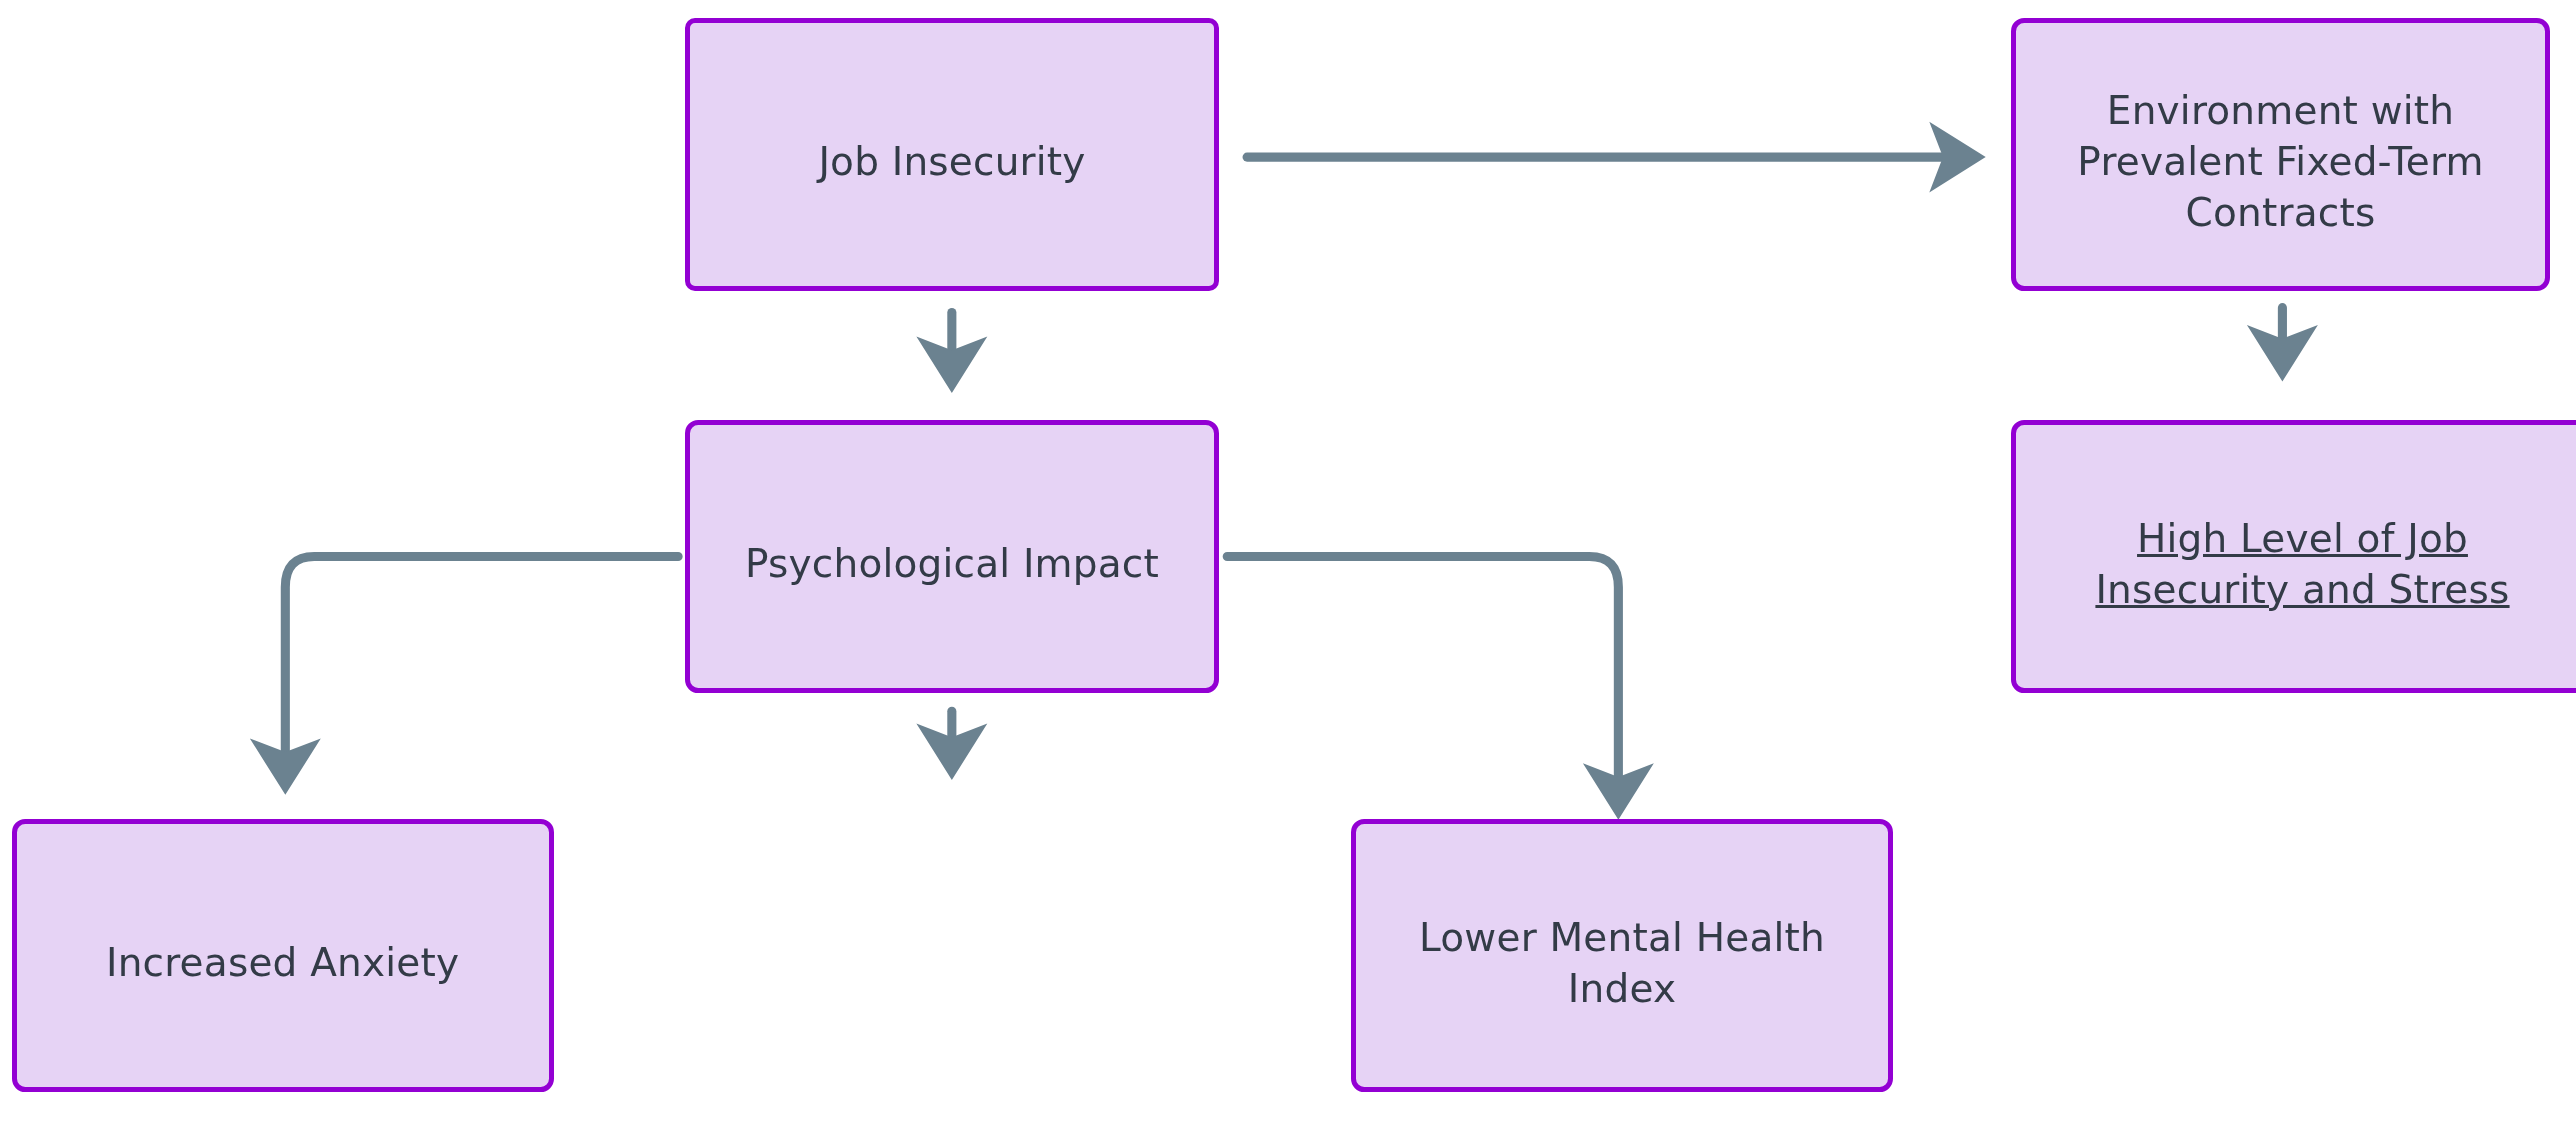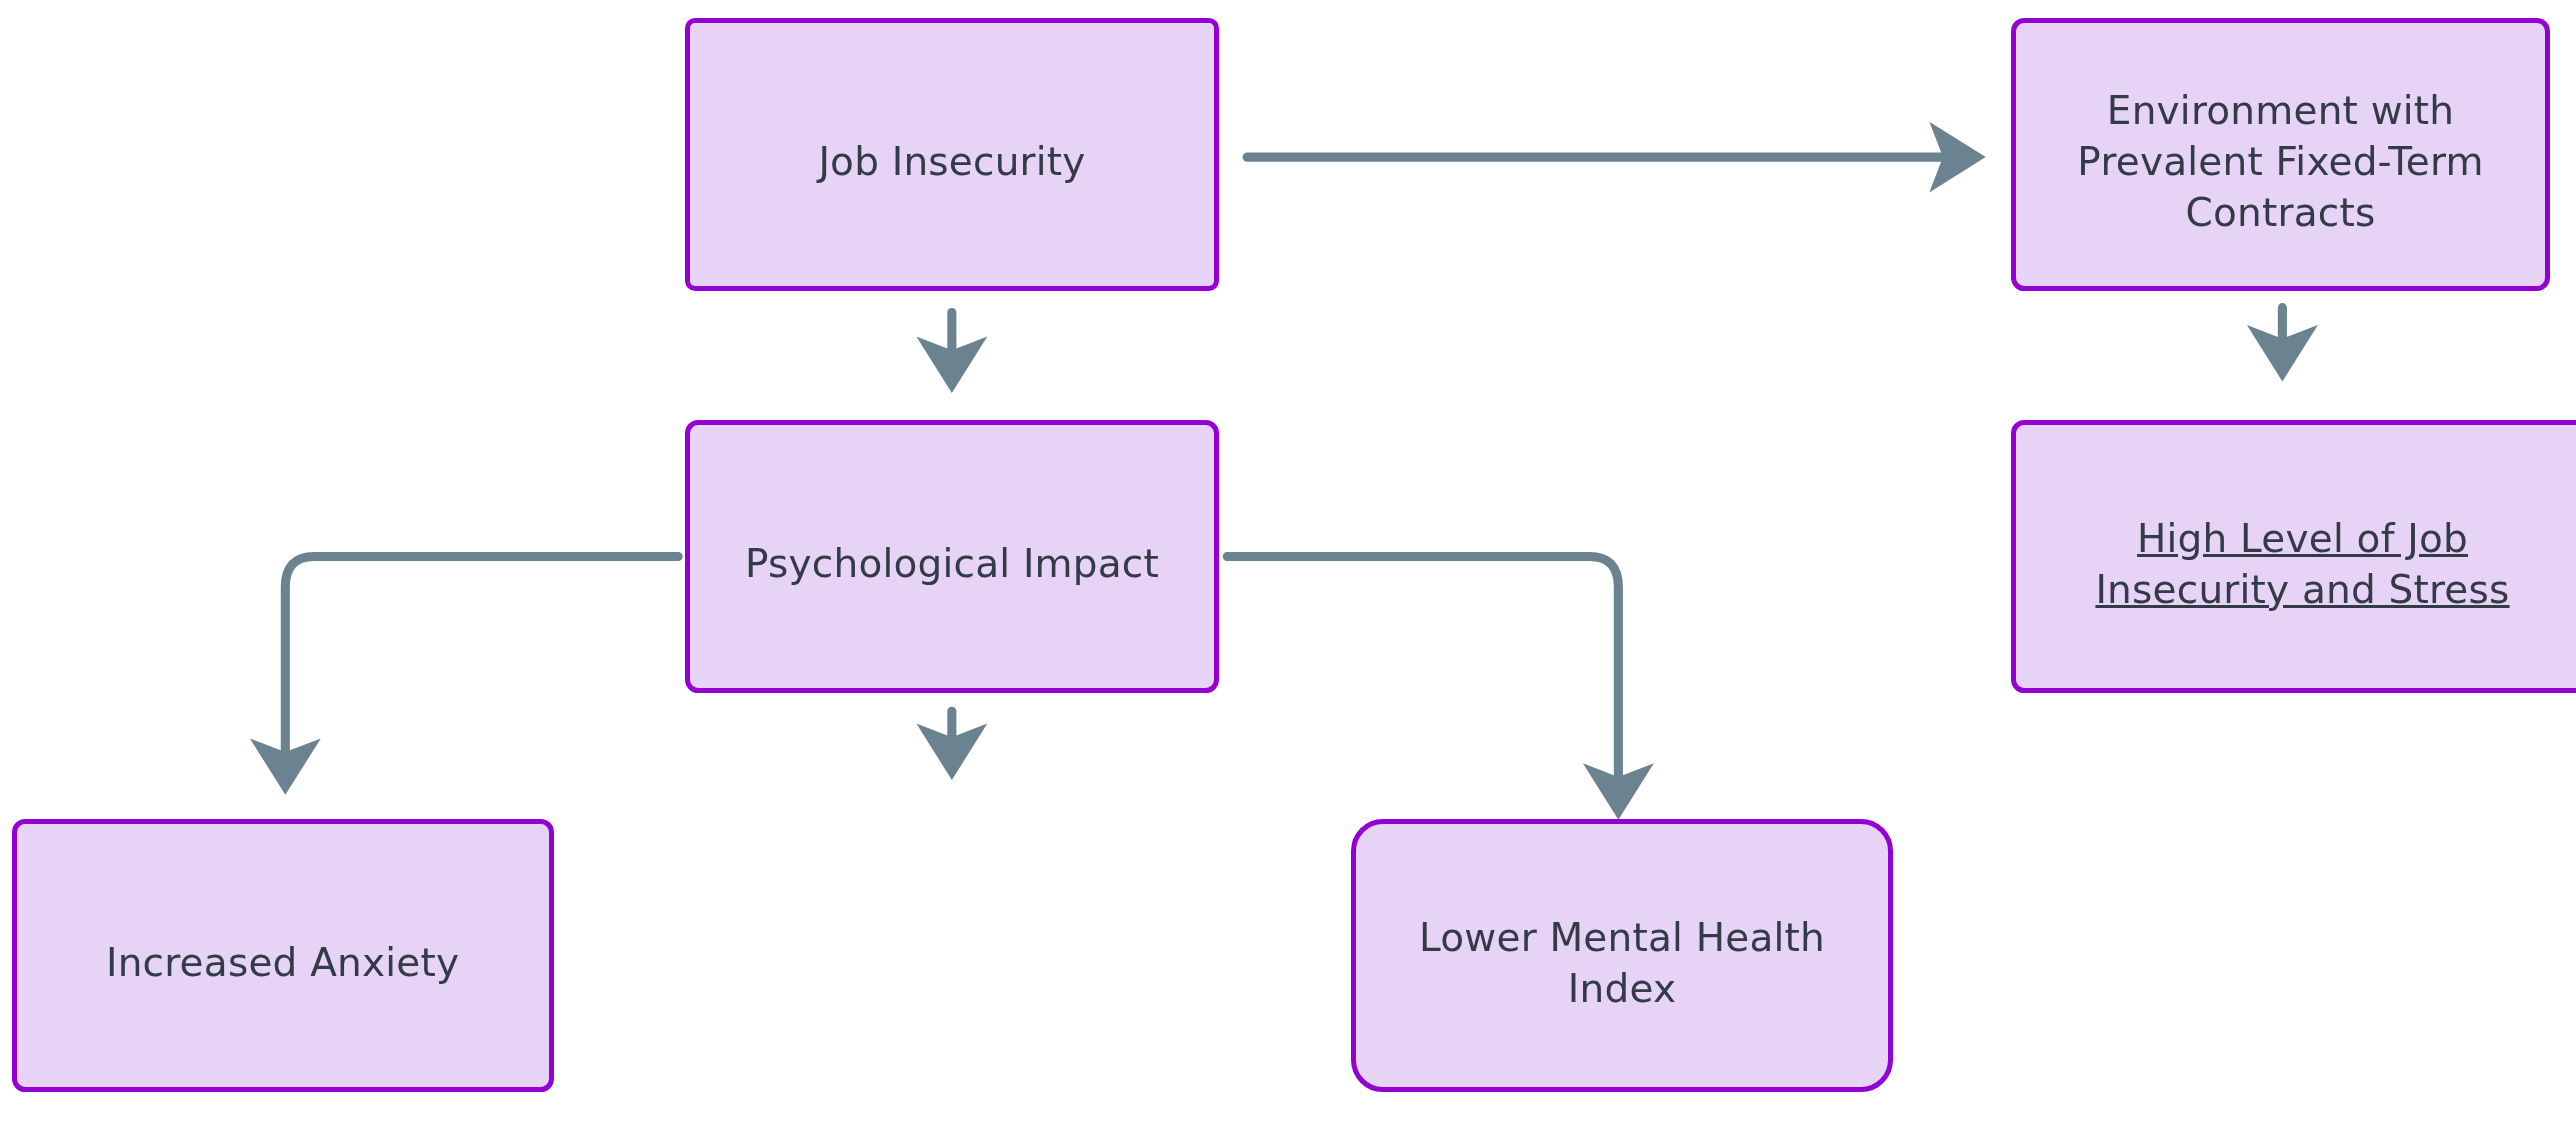--- a/index.html
+++ b/index.html
@@ -97,7 +97,7 @@
   </div>
 
 
-  <div class="node" style="left:1351px; top:819px; width:542px; height:273px;border-radius:32px;">
+  <div class="node" style="left:1351px; top:819px; width:542px; height:273px;">
     <span class="node-label">Lower Mental Health
 Index</span>
   </div>

